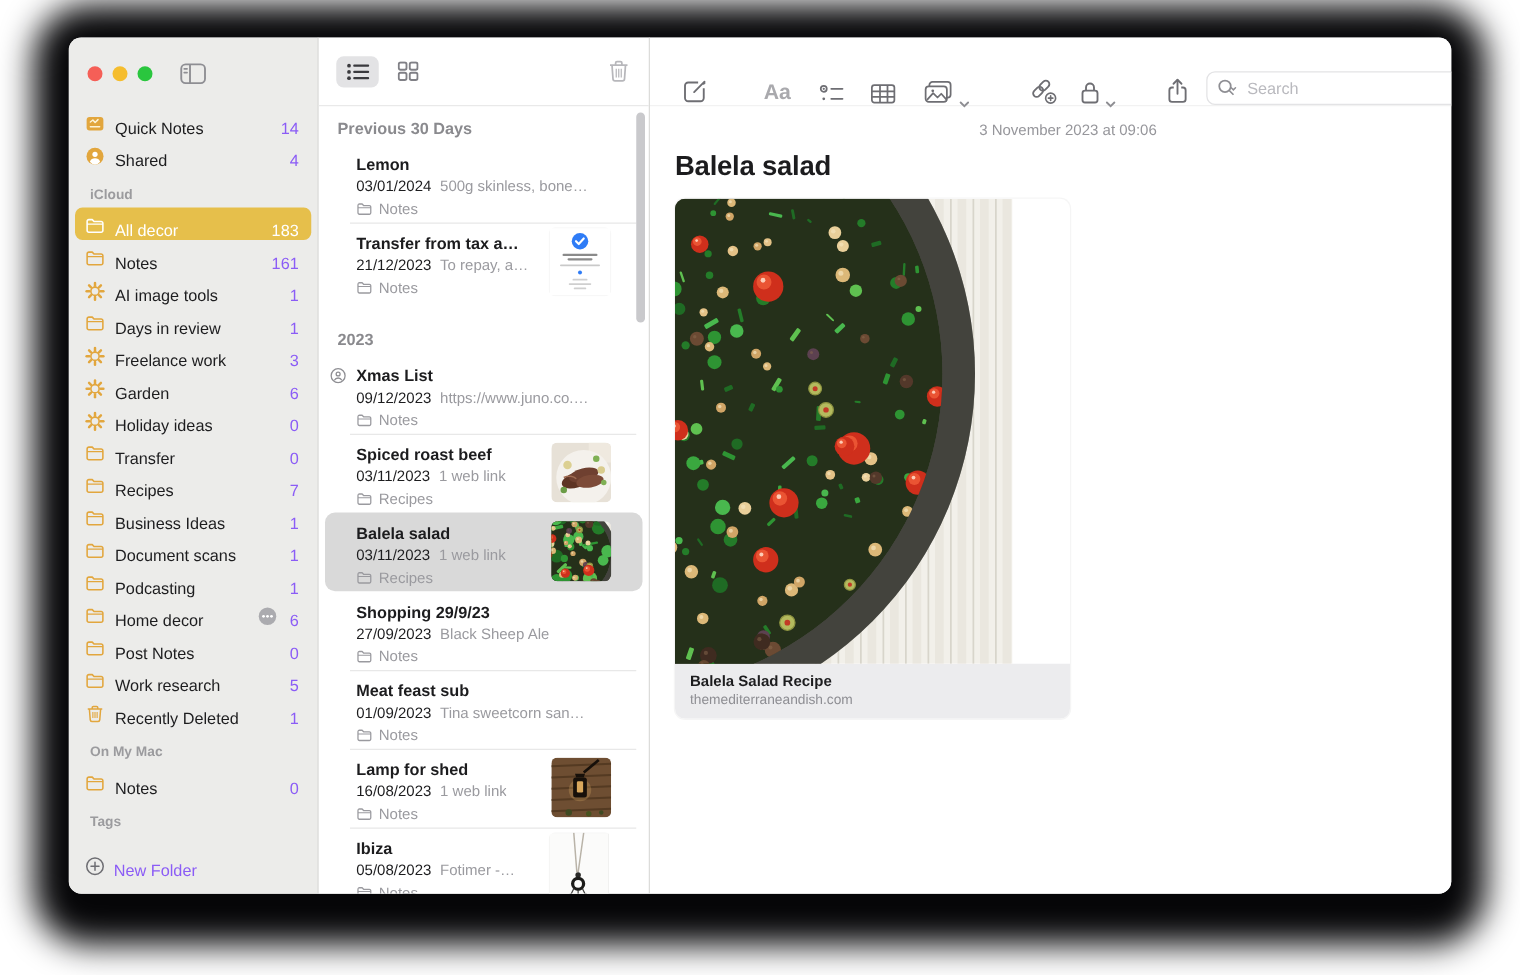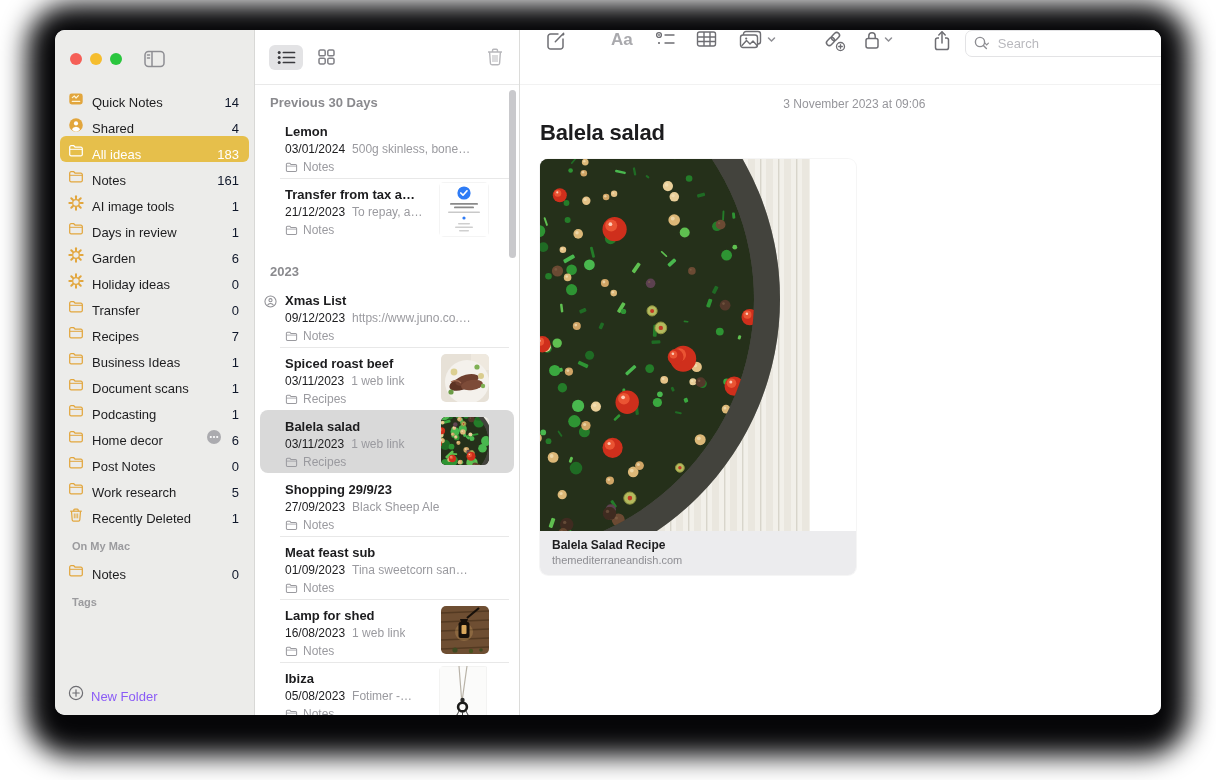--- a/index.html
+++ b/index.html
@@ -48,7 +48,7 @@
 .lp-scroll{position:absolute;top:60px;right:3px;width:7px;height:168px;border-radius:4px;background:#c9c9cc}
 
 .editor{flex:1;background:#fff;position:relative;display:flex;flex-direction:column}
-.ed-toolbar{height:55px;flex:none;display:flex;align-items:flex-start;padding:0 18px 0 25px;border-bottom:1px solid #f2f2f2;color:#6e6e73}
+.ed-toolbar{height:55px;flex:none;display:flex;align-items:flex-end;padding:0 18px 0 25px;border-bottom:1px solid #f2f2f2;color:#6e6e73}
 .tbtn{display:flex;align-items:center;justify-content:center;flex:none;color:#6e6e73}
 .tbtn svg{display:block}
 .chev{width:9px;height:9px;margin-left:4px;color:#8e8e93}

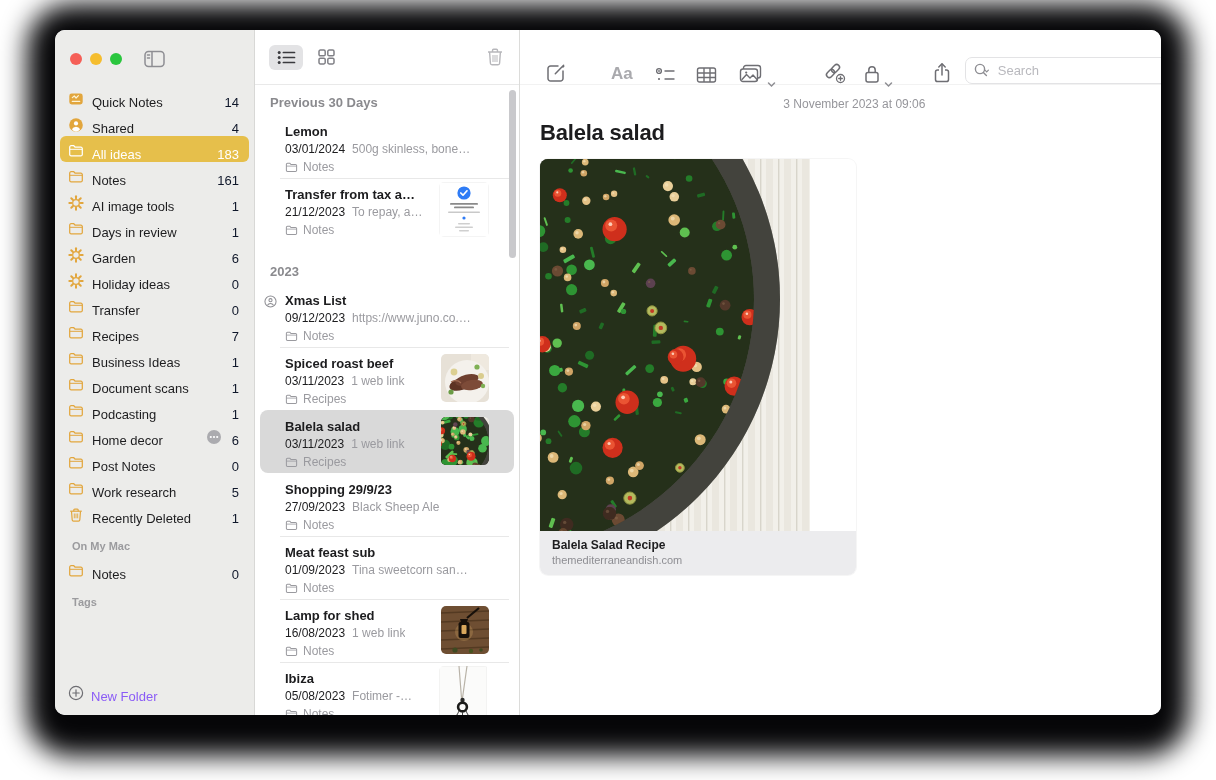--- a/index.html
+++ b/index.html
@@ -16,7 +16,7 @@
 .sb-row{height:26px;margin:0 5px;padding:0 10px 0 8px;border-radius:6px;display:flex;align-items:flex-end;font-size:13px;color:#1d1d1f}
 .sb-row .ic16{width:16px;height:16px;flex:none;margin-right:8px}
 .sb-row .lbl{flex:1;white-space:nowrap;overflow:hidden}
-.sb-row .cnt{font-size:13px;color:#0f172a;margin-left:6px}
+.sb-row .cnt{font-size:13px;color:#8b5cf6;margin-left:6px}
 .sb-row.selected{background:#e6bf4b;color:#fff}
 .sb-row.selected .cnt{color:#fff}
 .badge-ellipsis{width:16px;height:16px;flex:none;margin-right:4px}

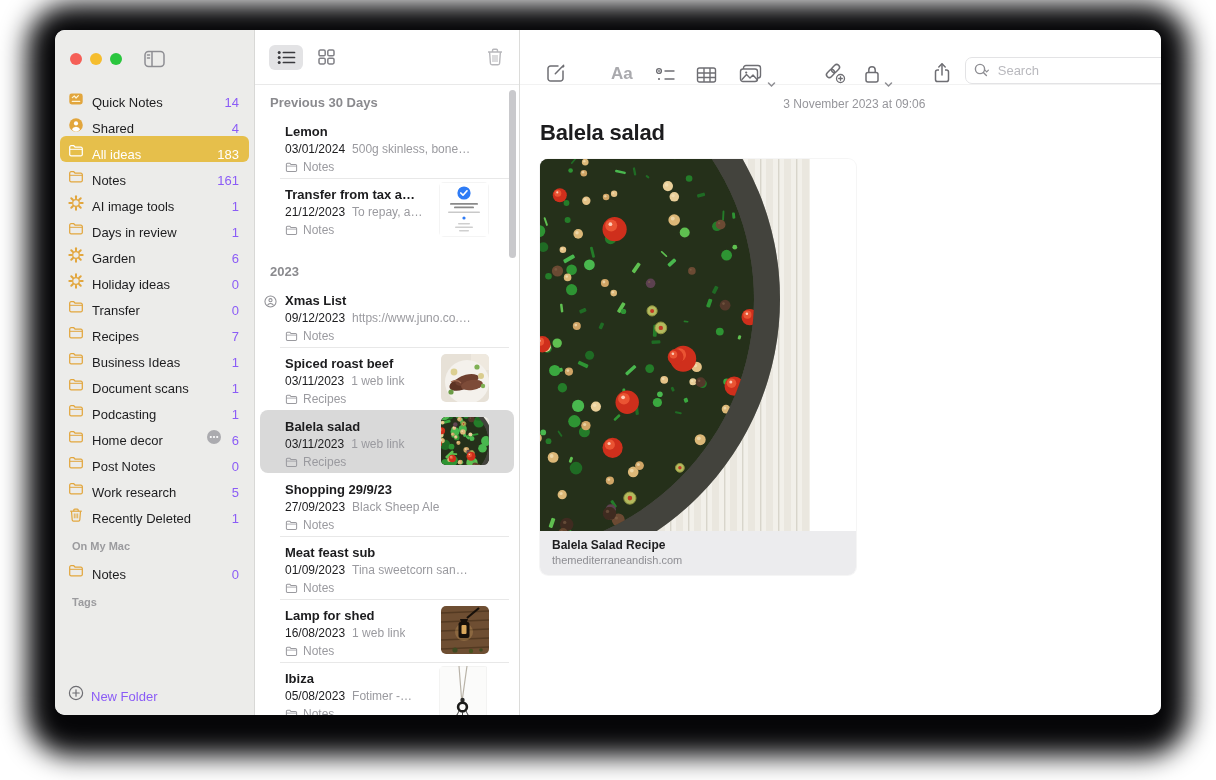--- a/index.html
+++ b/index.html
@@ -104,6 +104,7 @@
     <span class="lbl">Shared</span>
     <span class="cnt">4</span>
           </div>
+          <div class="sb-header">iCloud</div>
           <div class="sb-row selected">
       <span><svg class="ic16" viewBox="0 0 16 16">
                 <path d="M1.7 5V4.1A1.4 1.4 0 0 1 3.1 2.7h2.7l1.4 1.5h5.7a1.4 1.4 0 0 1 1.4 1.4v5.8a1.4 1.4 0 0 1-1.4 1.4H3.1a1.4 1.4 0 0 1-1.4-1.4z" fill="none" stroke="#fff" stroke-width="1.25" stroke-linejoin="round"></path>

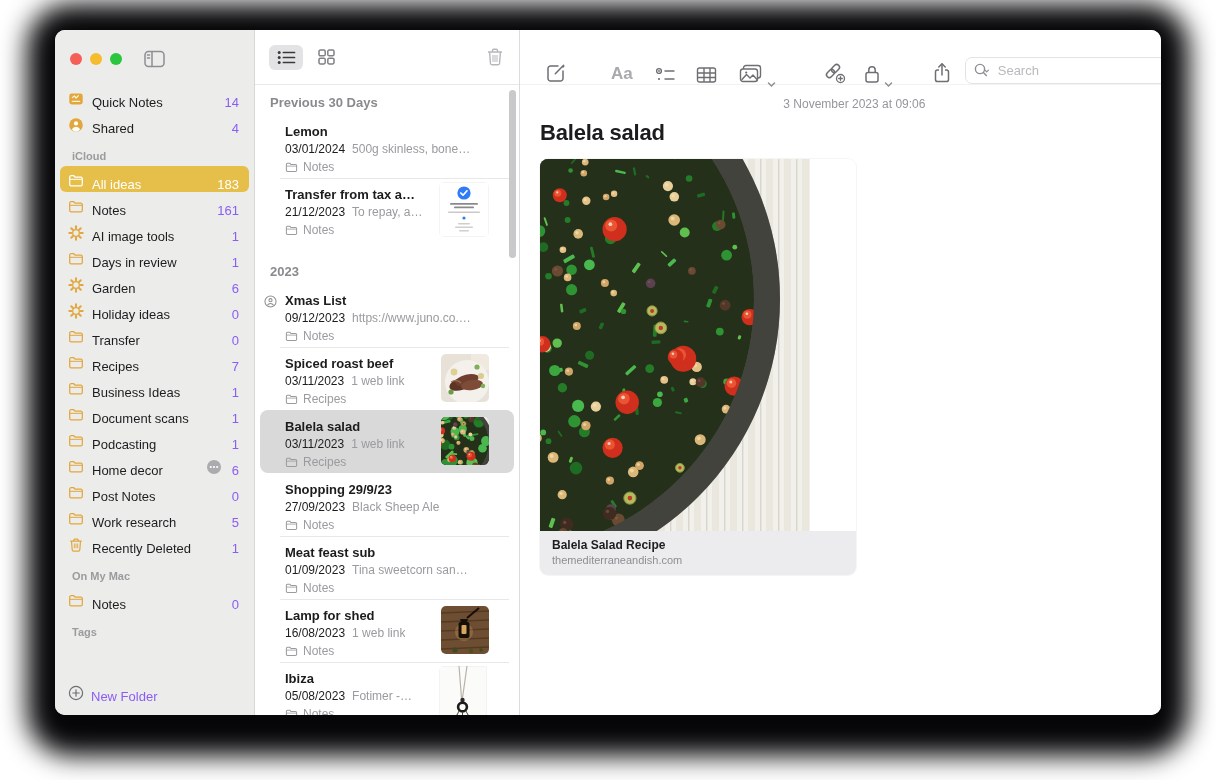--- a/index.html
+++ b/index.html
@@ -110,7 +110,7 @@
                 <path d="M1.7 5V4.1A1.4 1.4 0 0 1 3.1 2.7h2.7l1.4 1.5h5.7a1.4 1.4 0 0 1 1.4 1.4v5.8a1.4 1.4 0 0 1-1.4 1.4H3.1a1.4 1.4 0 0 1-1.4-1.4z" fill="none" stroke="#fff" stroke-width="1.25" stroke-linejoin="round"></path>
                 <path d="M1.7 6.3h12.6" stroke="#fff" stroke-width="1"></path>
               </svg></span>
-      <span class="lbl">All ideas</span>
+      <span class="lbl">All decor</span>
 
       <span class="cnt">183</span>
           </div>

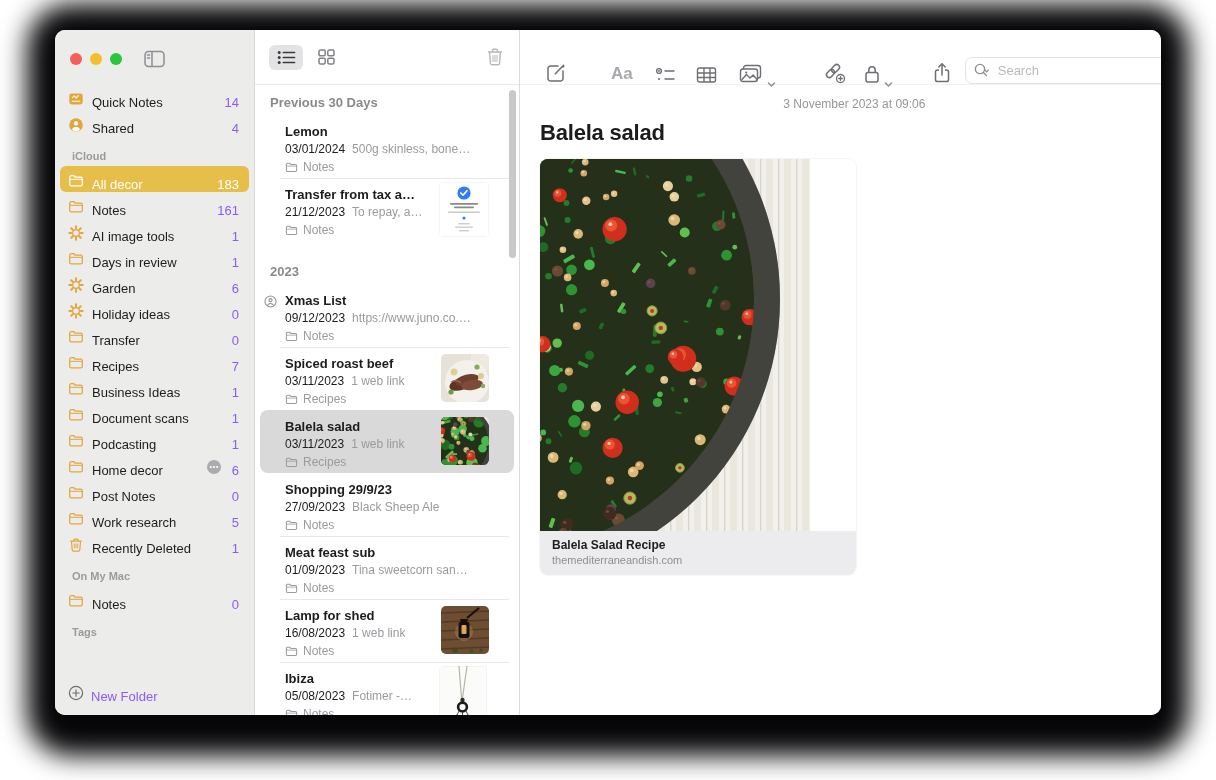--- a/index.html
+++ b/index.html
@@ -147,6 +147,22 @@
       <span class="lbl">Days in review</span>
 
       <span class="cnt">1</span>
+          </div>
+          <div class="sb-row">
+      <span><svg class="ic16" viewBox="0 0 16 16">
+                <line x1="12.50" y1="8.00" x2="14.70" y2="8.00" stroke="#e2a63d" stroke-width="2" stroke-linecap="round"></line>
+                <line x1="11.18" y1="11.18" x2="12.74" y2="12.74" stroke="#e2a63d" stroke-width="2" stroke-linecap="round"></line>
+                <line x1="8.00" y1="12.50" x2="8.00" y2="14.70" stroke="#e2a63d" stroke-width="2" stroke-linecap="round"></line>
+                <line x1="4.82" y1="11.18" x2="3.26" y2="12.74" stroke="#e2a63d" stroke-width="2" stroke-linecap="round"></line>
+                <line x1="3.50" y1="8.00" x2="1.30" y2="8.00" stroke="#e2a63d" stroke-width="2" stroke-linecap="round"></line>
+                <line x1="4.82" y1="4.82" x2="3.26" y2="3.26" stroke="#e2a63d" stroke-width="2" stroke-linecap="round"></line>
+                <line x1="8.00" y1="3.50" x2="8.00" y2="1.30" stroke="#e2a63d" stroke-width="2" stroke-linecap="round"></line>
+                <line x1="11.18" y1="4.82" x2="12.74" y2="3.26" stroke="#e2a63d" stroke-width="2" stroke-linecap="round"></line>
+                <circle cx="8" cy="8" r="3.3" fill="none" stroke="#e2a63d" stroke-width="1.25"></circle>
+              </svg></span>
+      <span class="lbl">Freelance work</span>
+
+      <span class="cnt">3</span>
           </div>
           <div class="sb-row">
       <span><svg class="ic16" viewBox="0 0 16 16">

